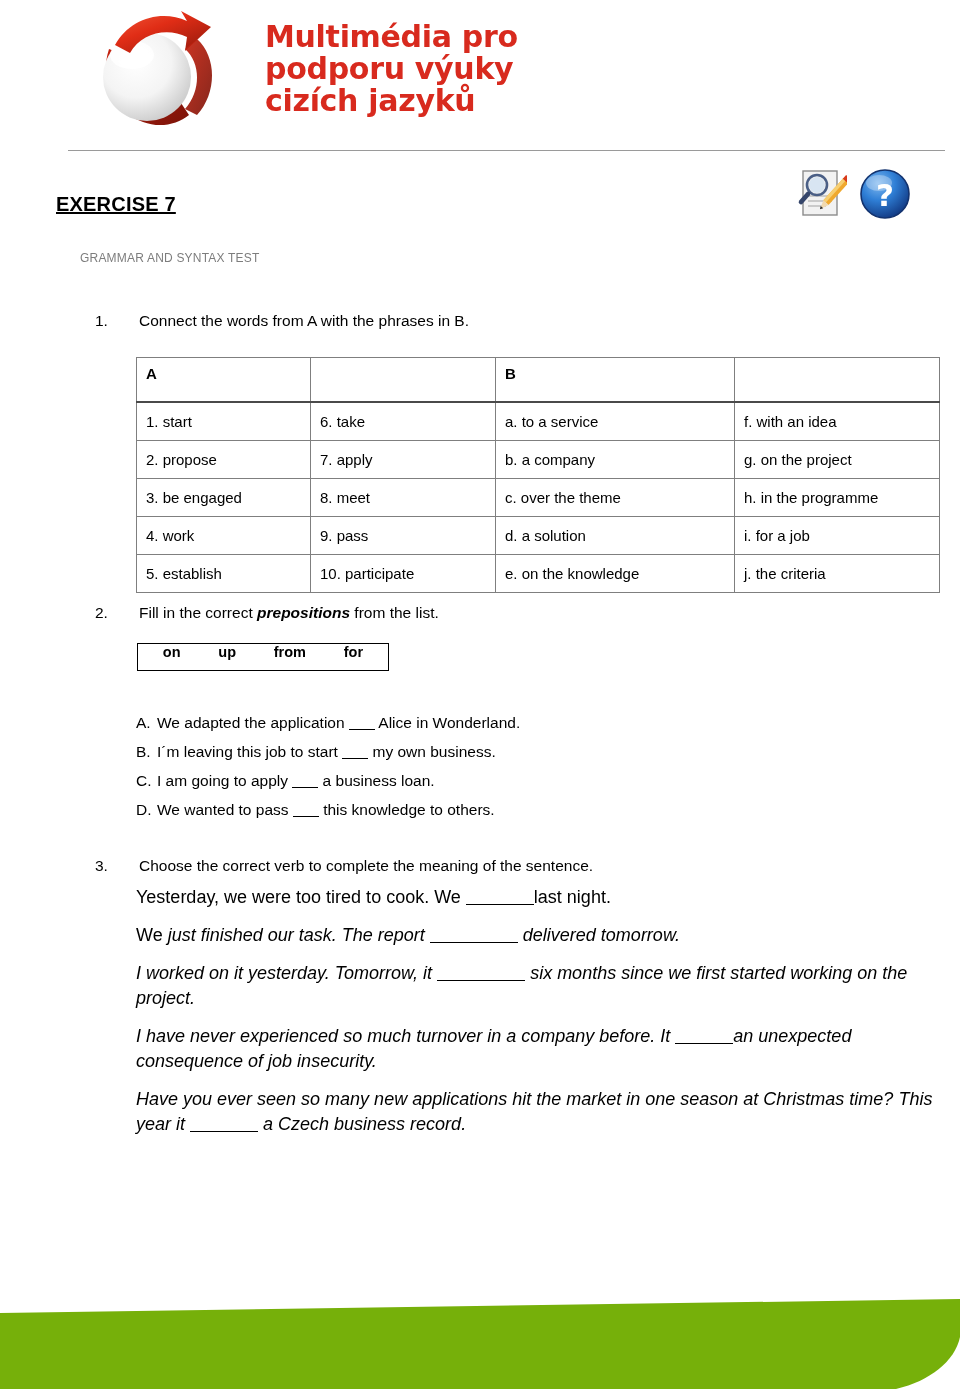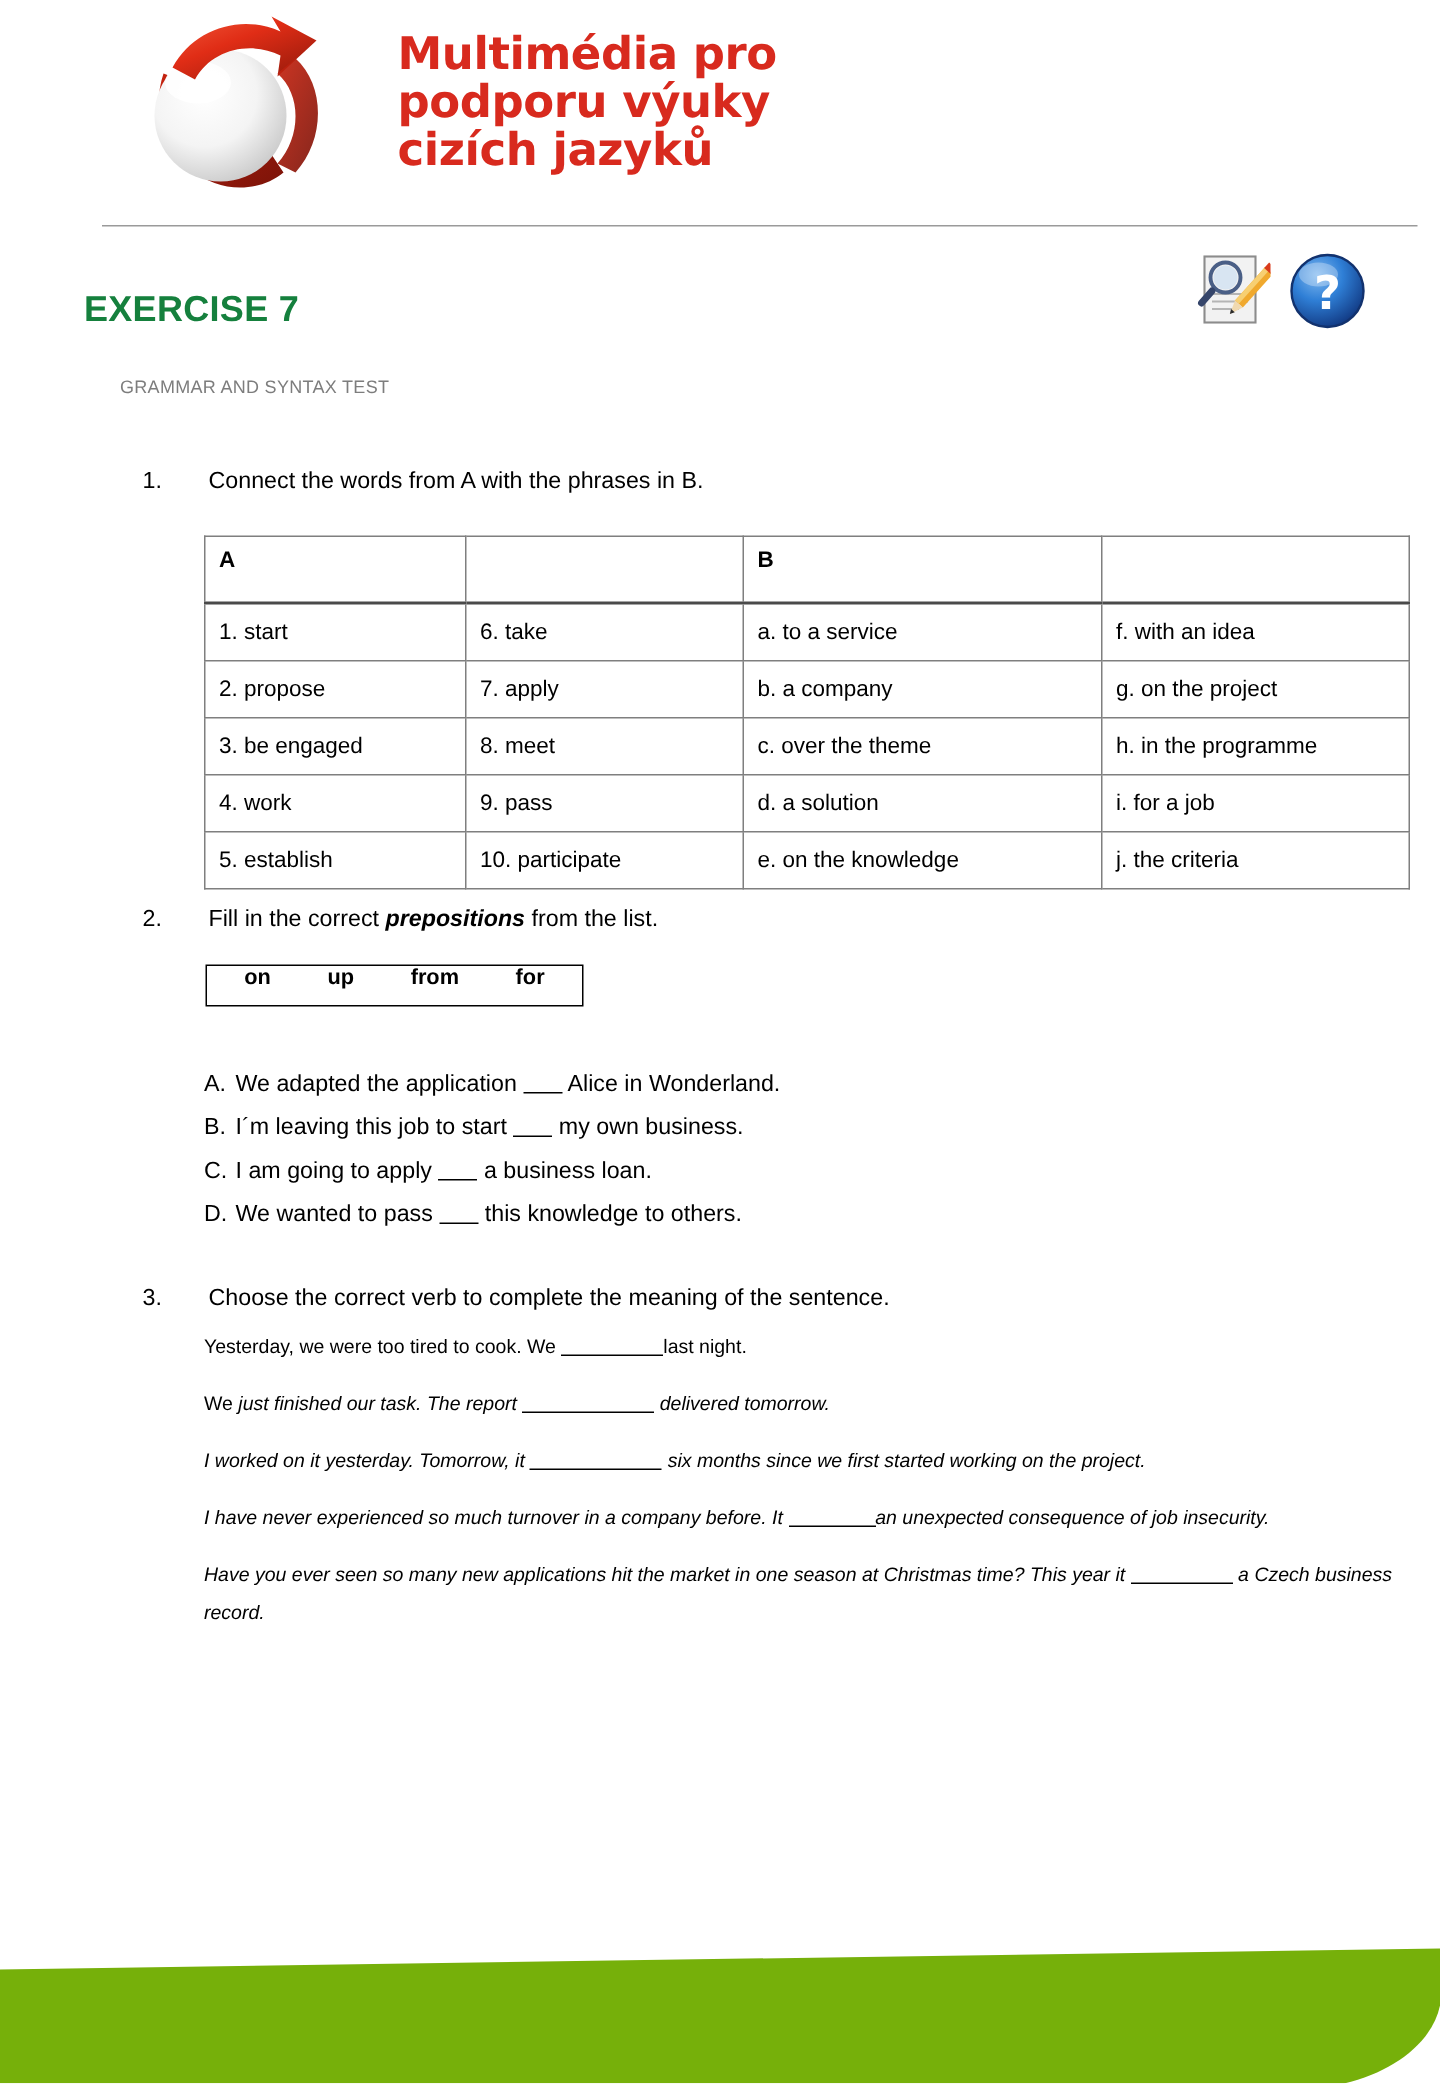--- a/index.html
+++ b/index.html
@@ -78,10 +78,11 @@
     position: absolute;
     left: 56px;
     top: 193px;
-    font-size: 24px;
+    font-size: 20px;
     font-weight: bold;
-    color: #15803d;
+    color: #000000;
     letter-spacing: 0.2px;
+    text-decoration: underline;
   }
   .subtitle {
     position: absolute;

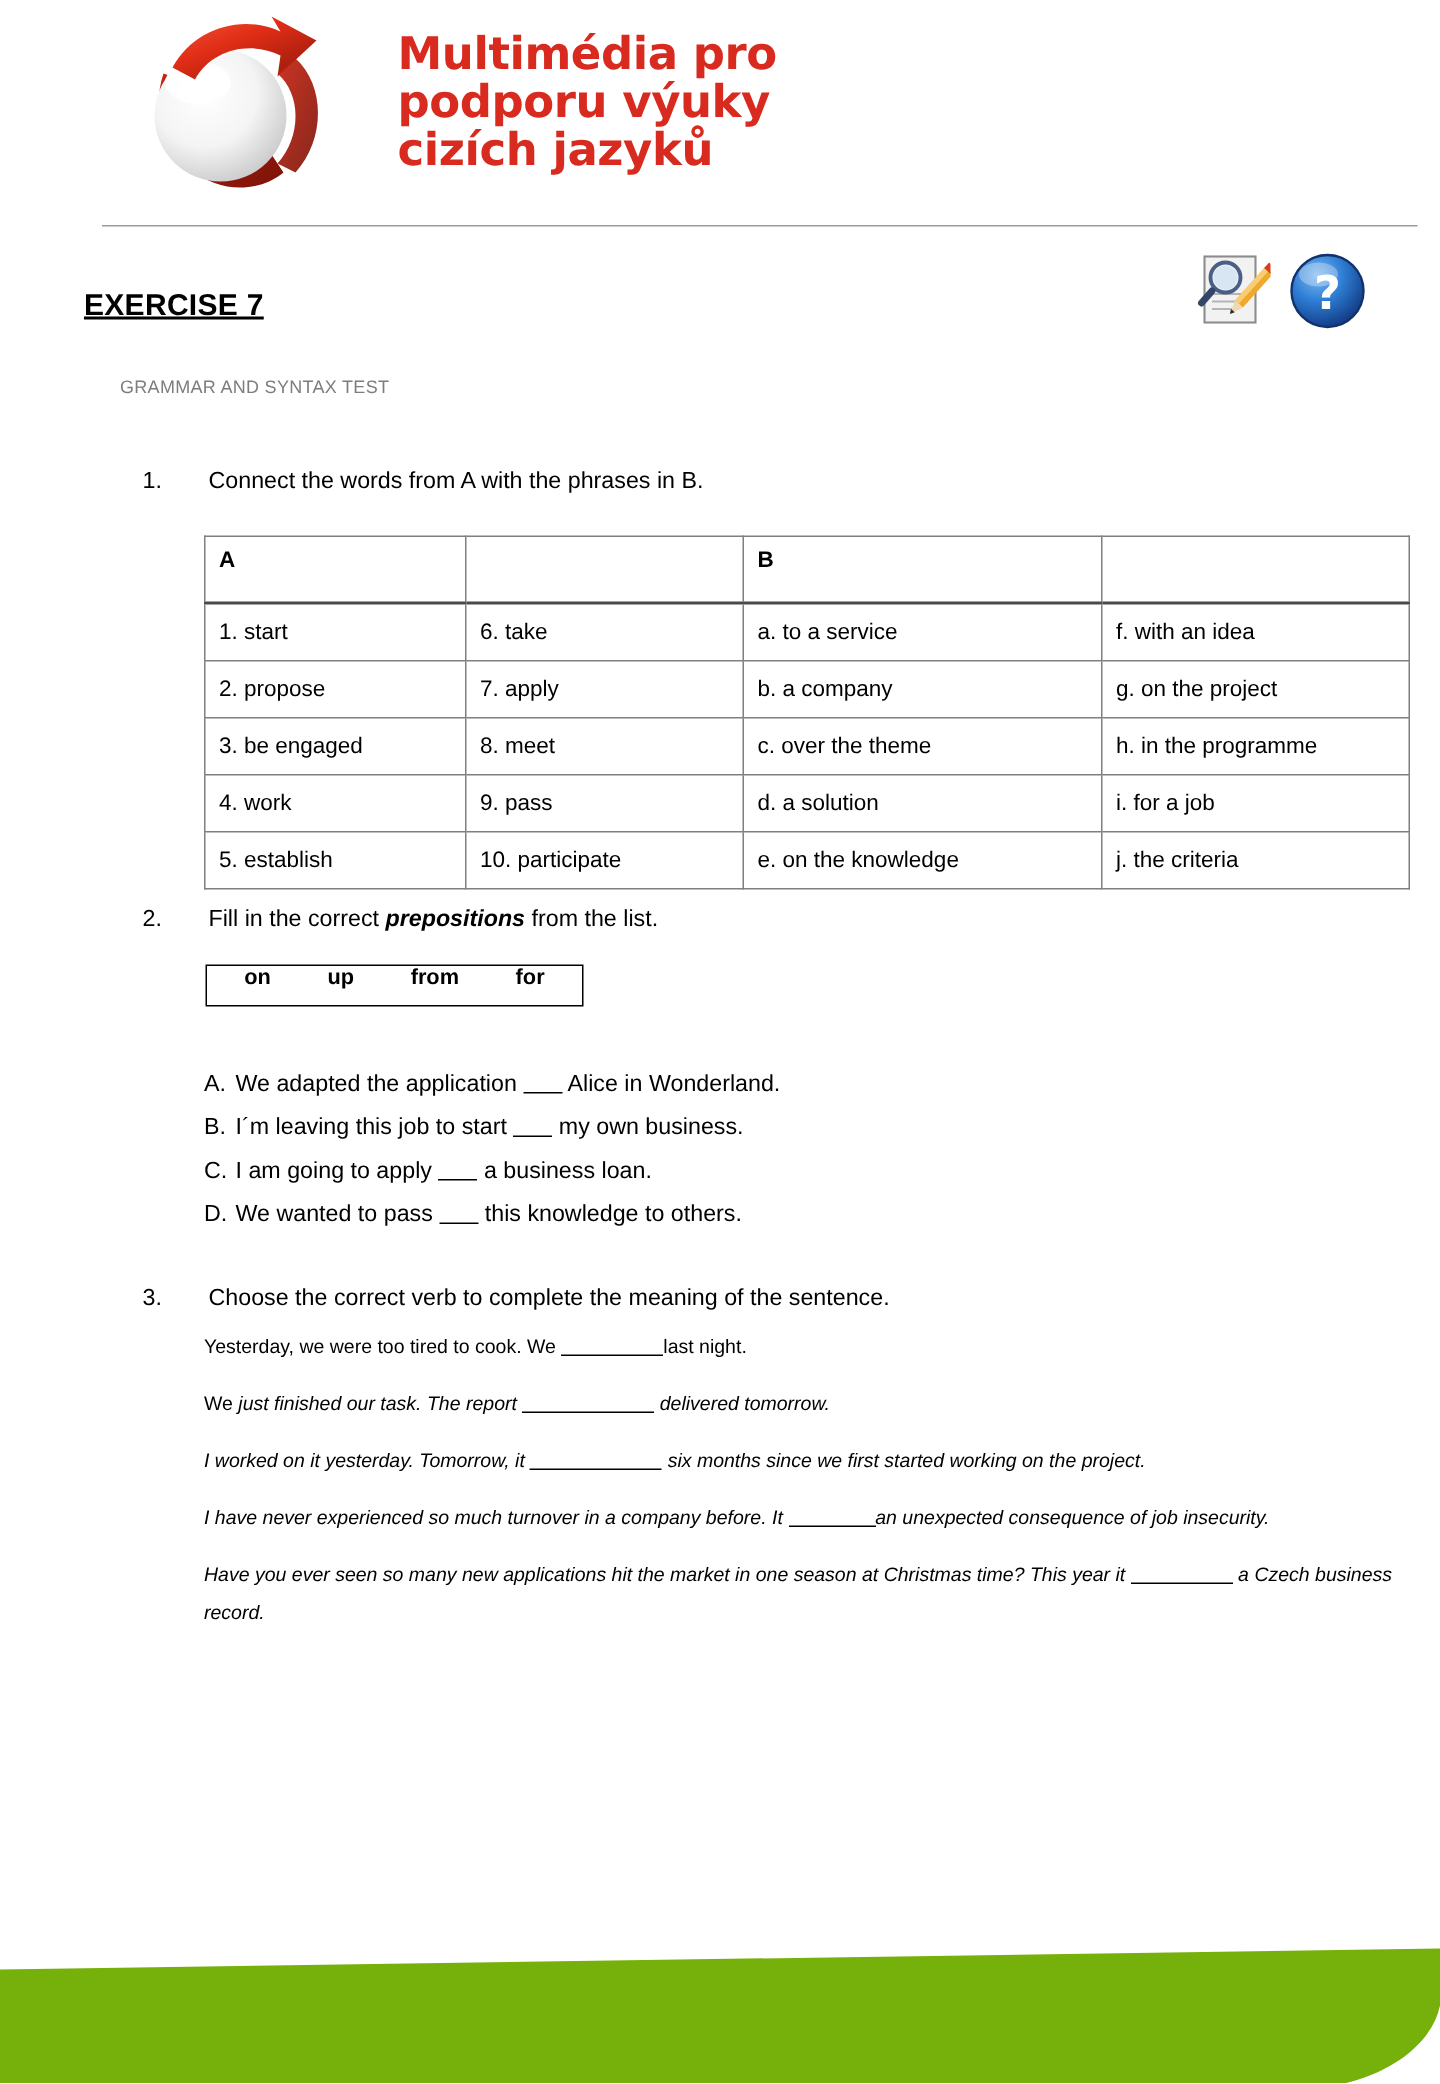--- a/index.html
+++ b/index.html
@@ -194,7 +194,7 @@
     left: 136px;
     top: 885px;
     width: 812px;
-    font-size: 13px;
+    font-size: 18px;
     line-height: 25px;
   }
   .sentences p {

